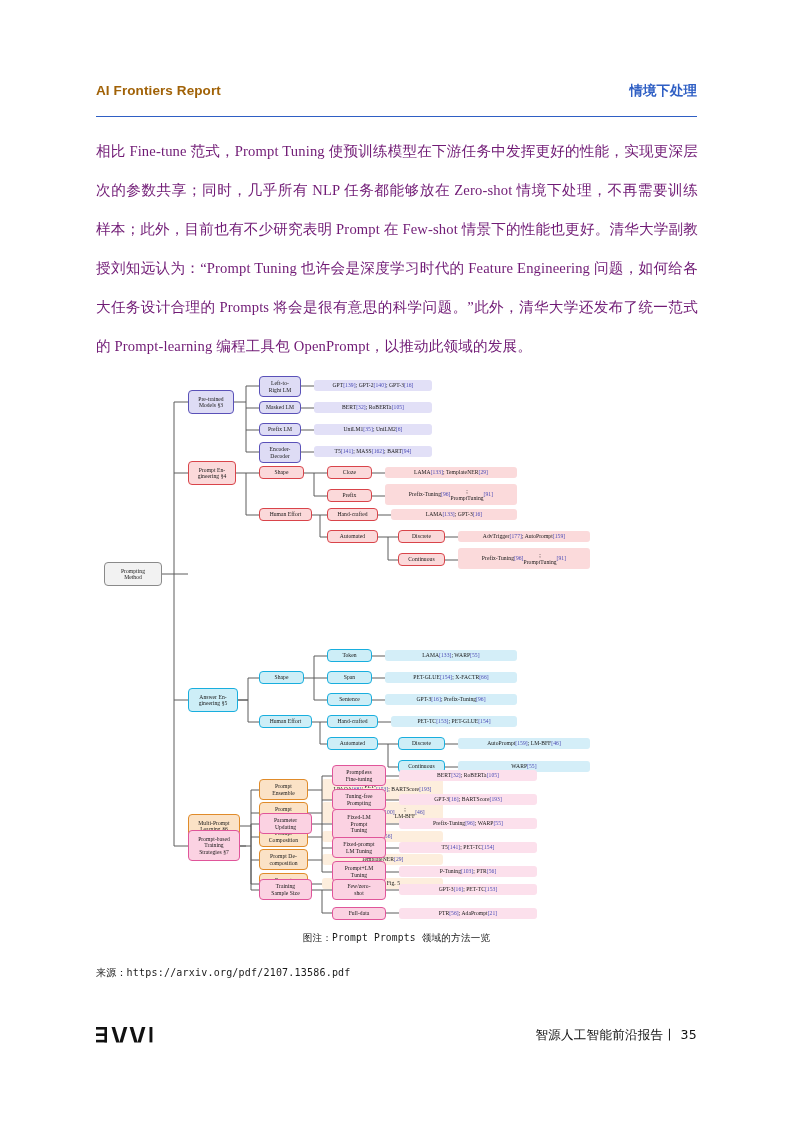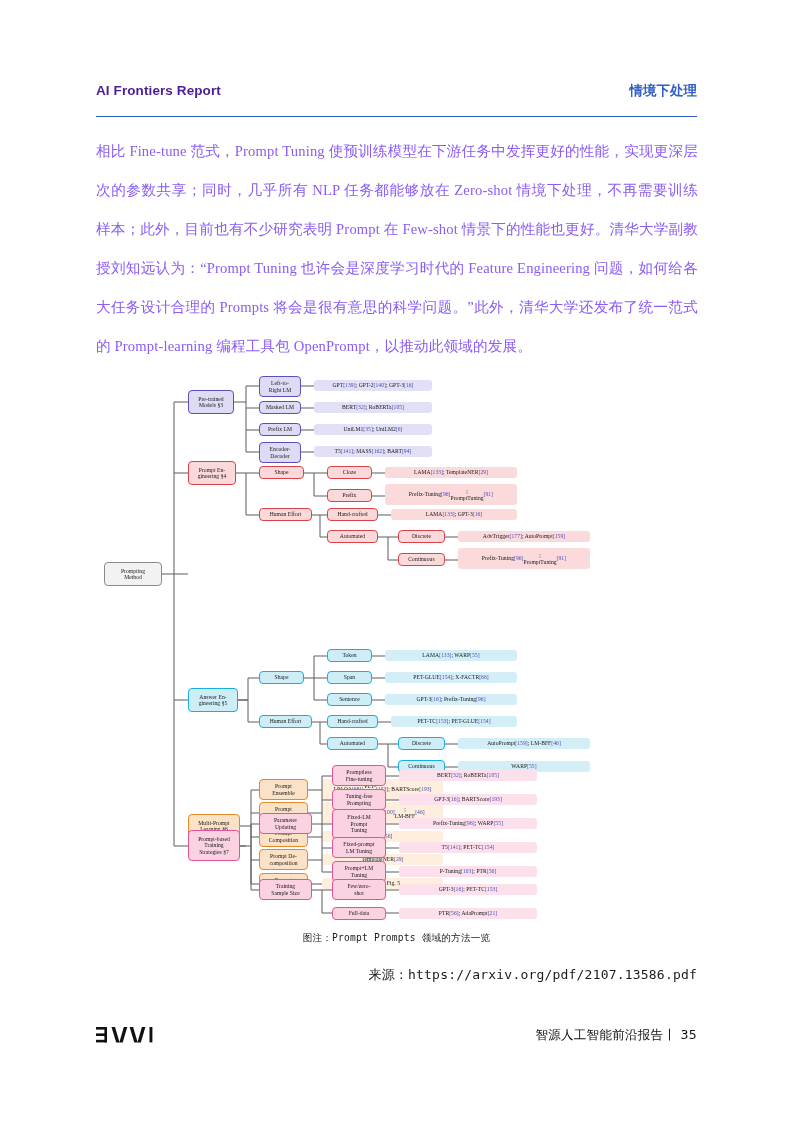--- a/index.html
+++ b/index.html
@@ -32,7 +32,7 @@
     font-family: "Liberation Sans", sans-serif;
     font-size: 13.5px;
     font-weight: bold;
-    color: #4c1d95;
+    color: #a16207;
     letter-spacing: 0.1px;
     line-height: 1;
   }

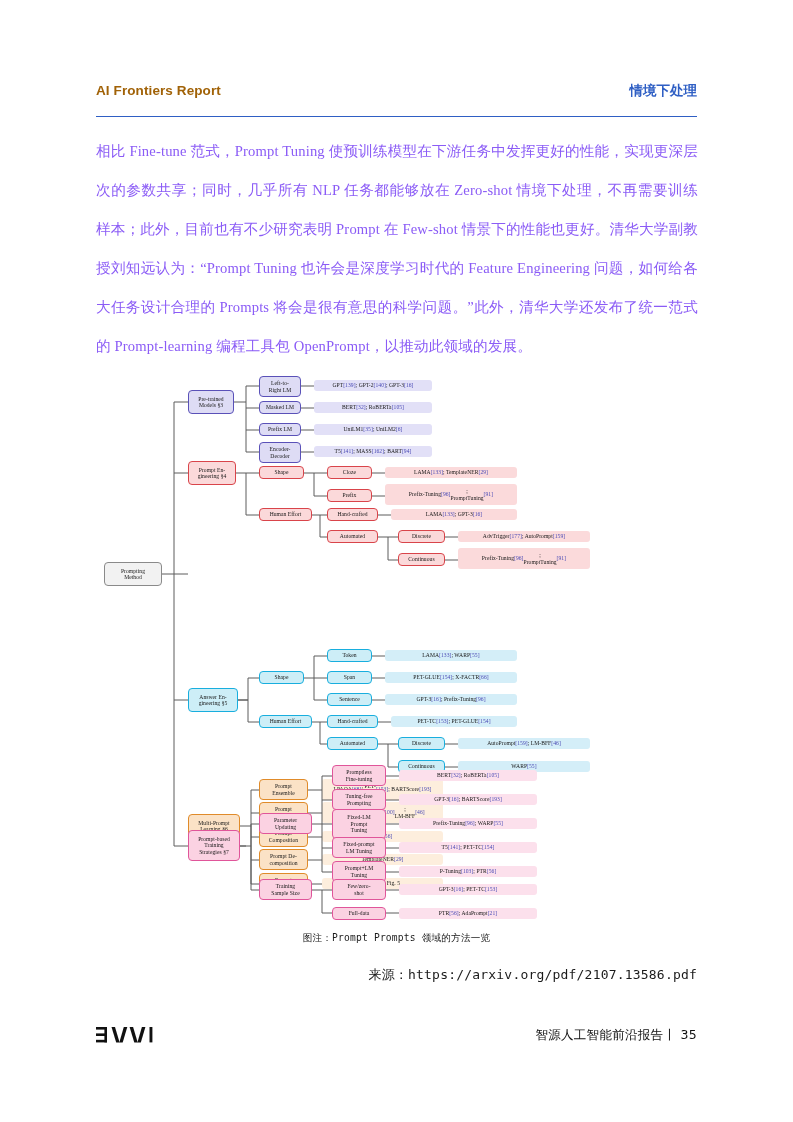--- a/index.html
+++ b/index.html
@@ -53,7 +53,7 @@
     font-family: "Liberation Serif", serif;
     font-size: 14.6px;
     line-height: 39px;
-    color: #8b5cf6;
+    color: #701a75;
     text-align: justify;
     text-justify: inter-character;
     letter-spacing: 0.15px;

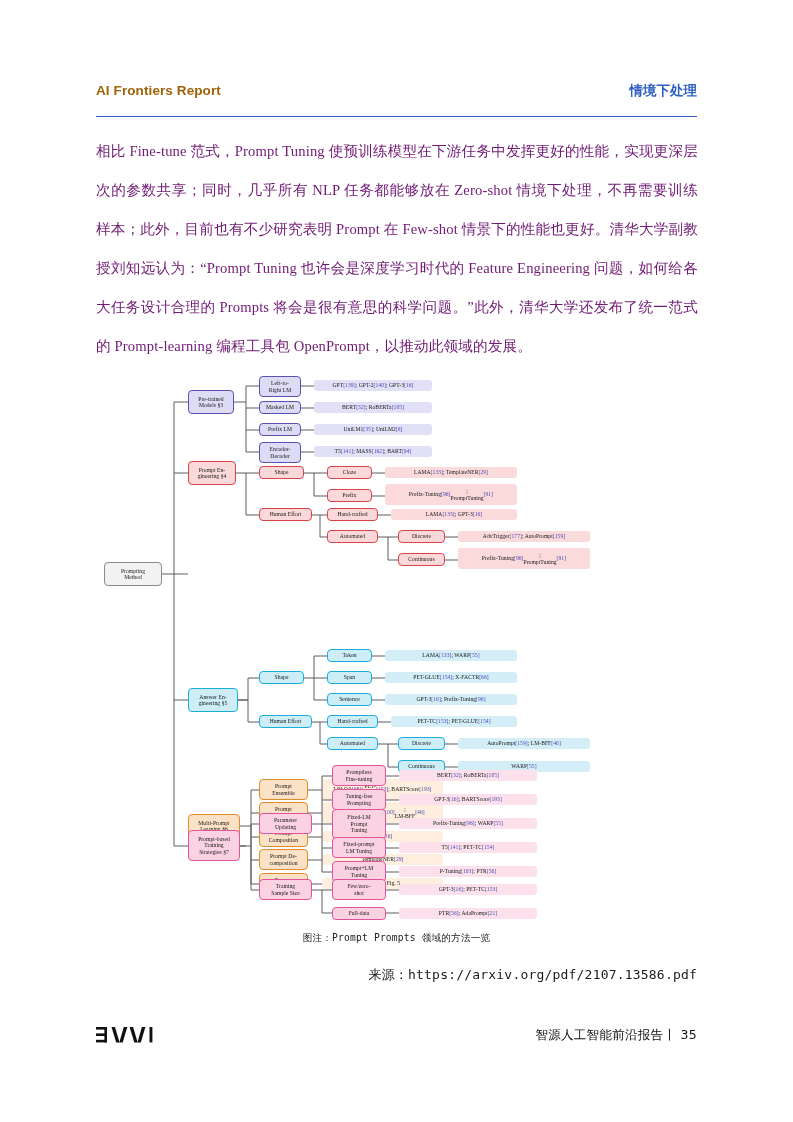--- a/index.html
+++ b/index.html
@@ -147,9 +147,9 @@
     left: 96px;
     top: 966px;
     width: 601px;
-    text-align: right;
+    text-align: left;
     font-family: "DejaVu Sans Mono", monospace;
-    font-size: 13px;
+    font-size: 10px;
     color: #1a1a1a;
     letter-spacing: 0.2px;
   }

